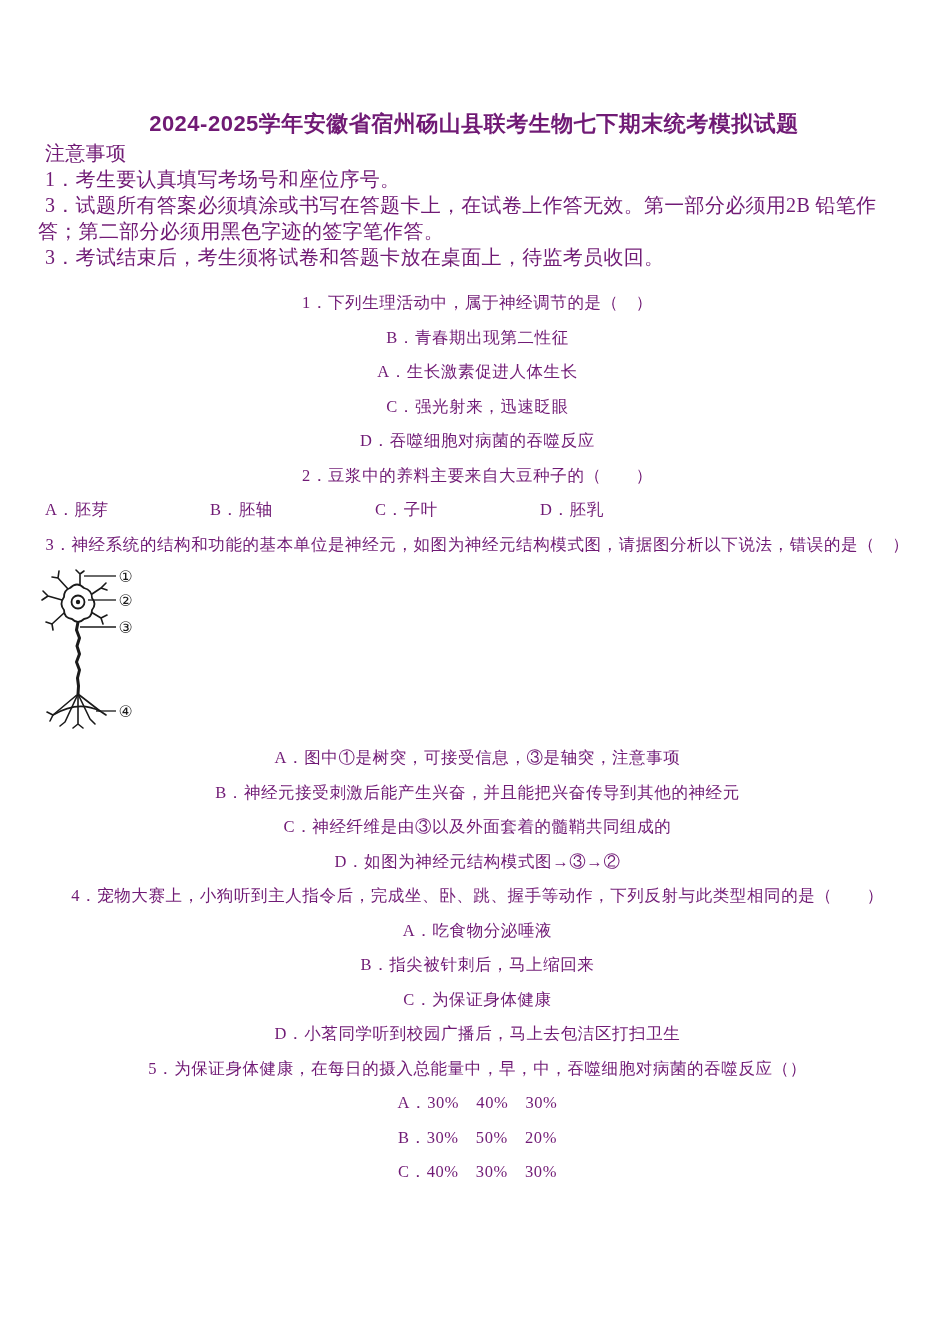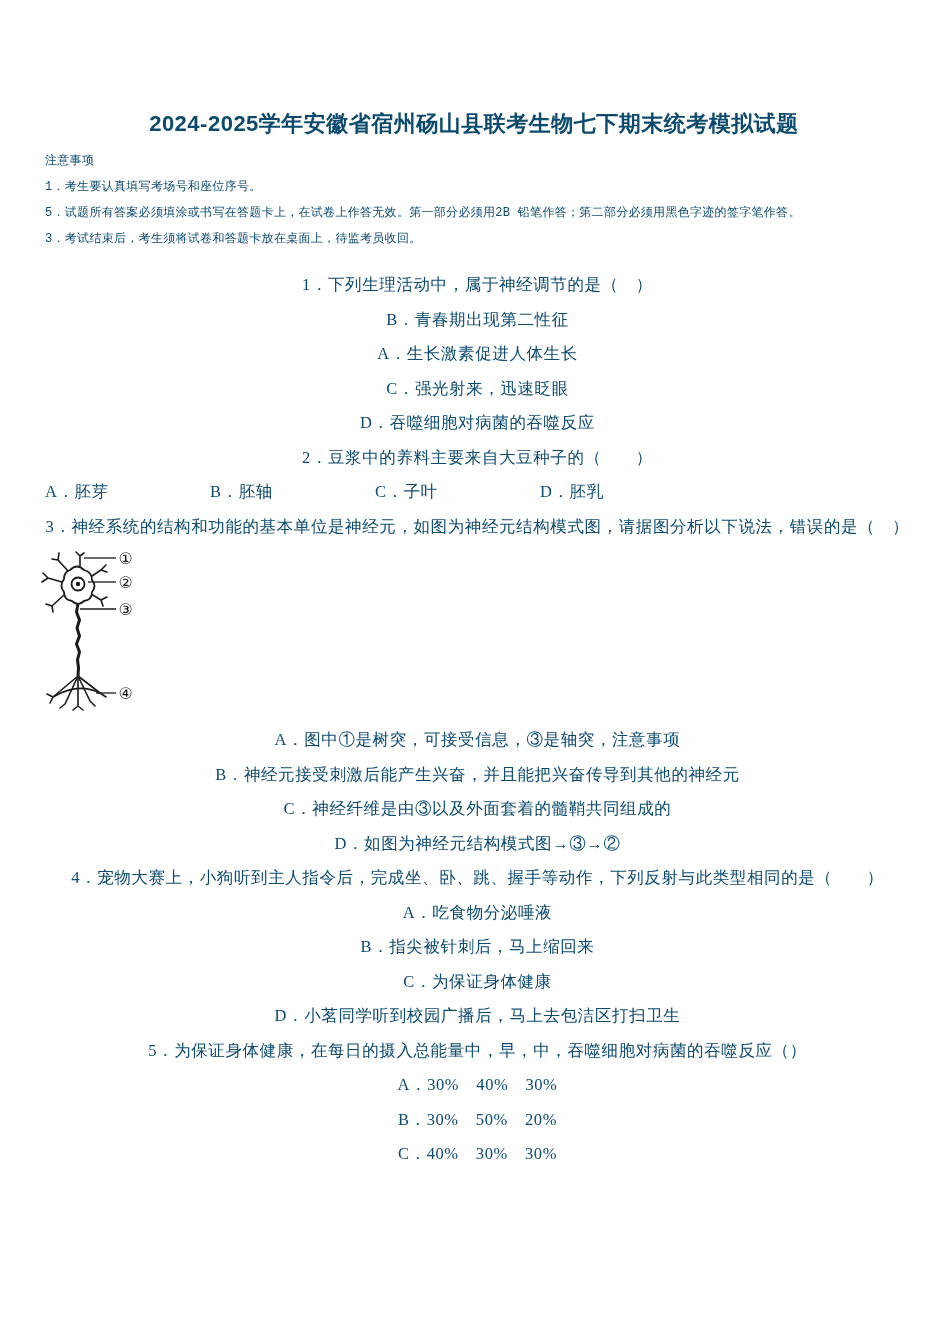--- a/index.html
+++ b/index.html
@@ -10,7 +10,7 @@
     height: 1344px;
     margin: 0 auto;
     background: #ffffff;
-    color: #0c4a6e;
+    color: #701a75;
     overflow: hidden;
     padding: 108px 40px 0 38px;
     font-family: "Liberation Serif", serif;

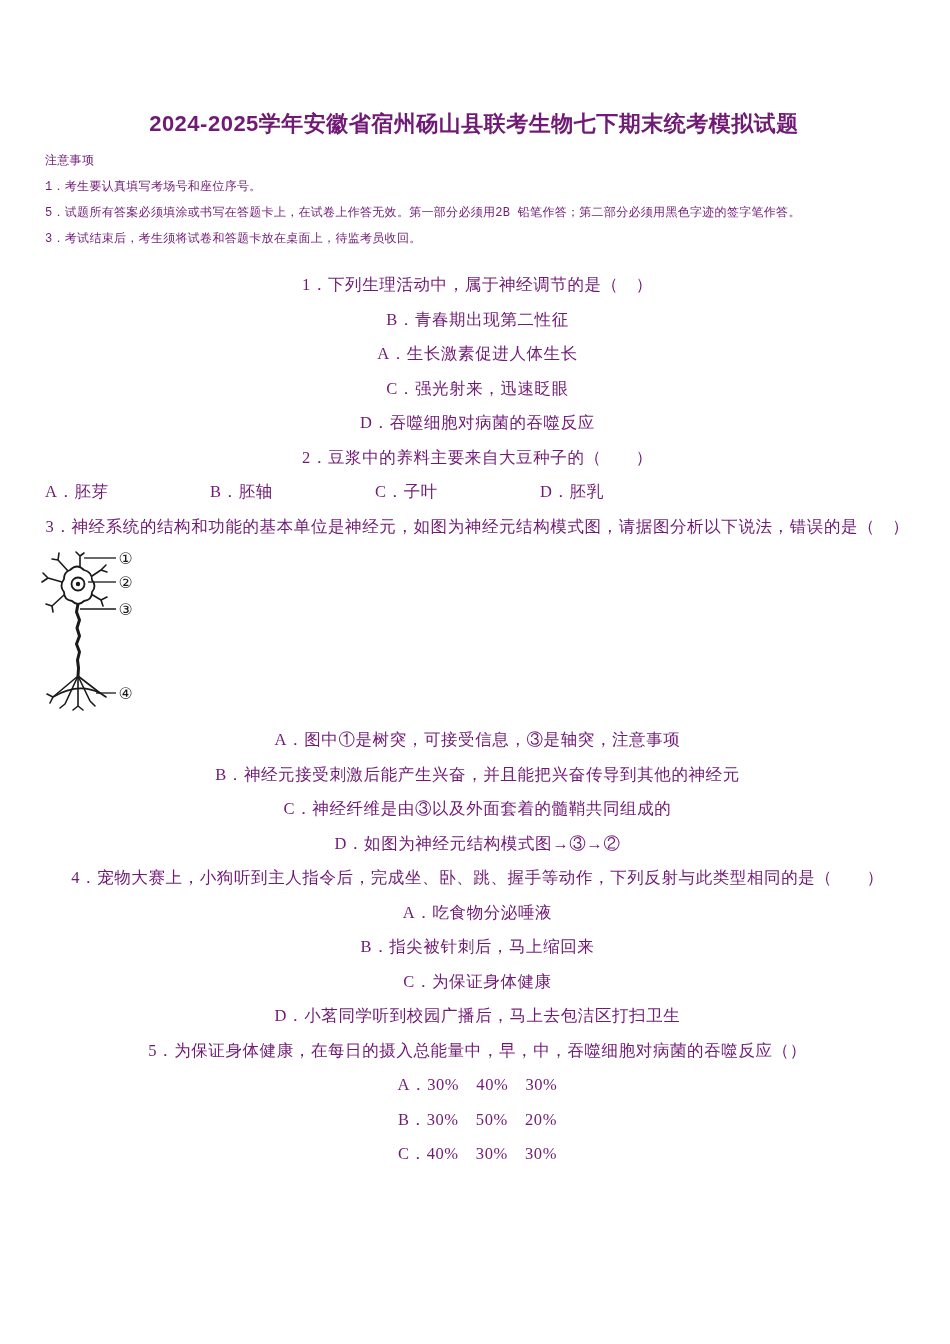--- a/index.html
+++ b/index.html
@@ -25,11 +25,9 @@
     letter-spacing: 0.5px;
   }
   .notice {
-    margin-top: 8px;
-    font-size: 12px;
+    font-size: 20px;
     line-height: 26px;
     letter-spacing: 0.3px;
-    font-family: Liberation Mono, monospace;
   }
   .notice p { margin: 0; text-indent: 7px; }
   .questions {

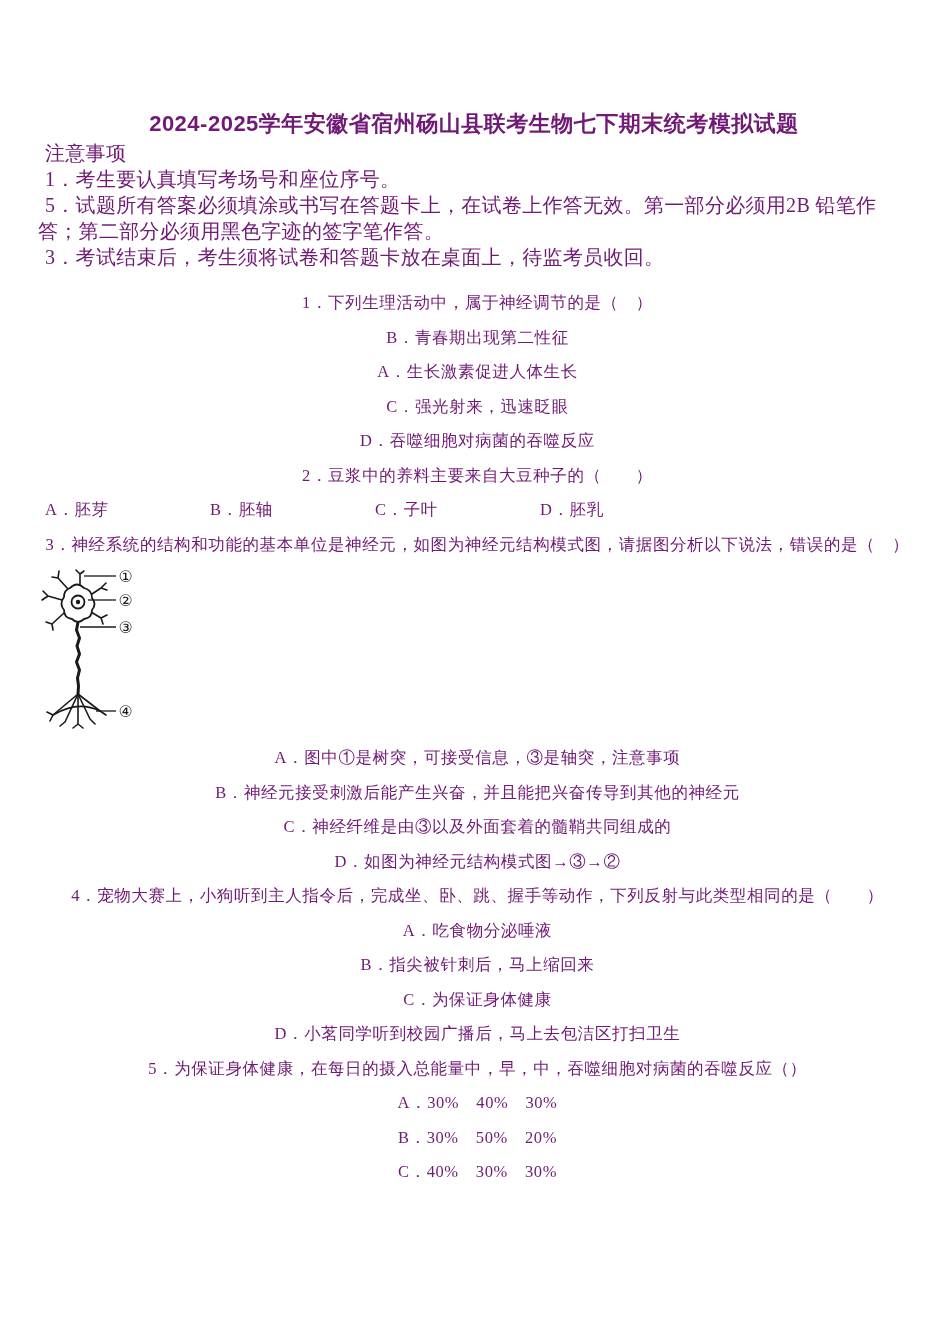--- a/index.html
+++ b/index.html
@@ -61,7 +61,7 @@
   <div class="notice">
     <p>注意事项</p>
     <p>1．考生要认真填写考场号和座位序号。</p>
-    <p>5．试题所有答案必须填涂或书写在答题卡上，在试卷上作答无效。第一部分必须用2B 铅笔作答；第二部分必须用黑色字迹的签字笔作答。</p>
+    <p>3．试题所有答案必须填涂或书写在答题卡上，在试卷上作答无效。第一部分必须用2B 铅笔作答；第二部分必须用黑色字迹的签字笔作答。</p>
     <p>3．考试结束后，考生须将试卷和答题卡放在桌面上，待监考员收回。</p>
   </div>
 

